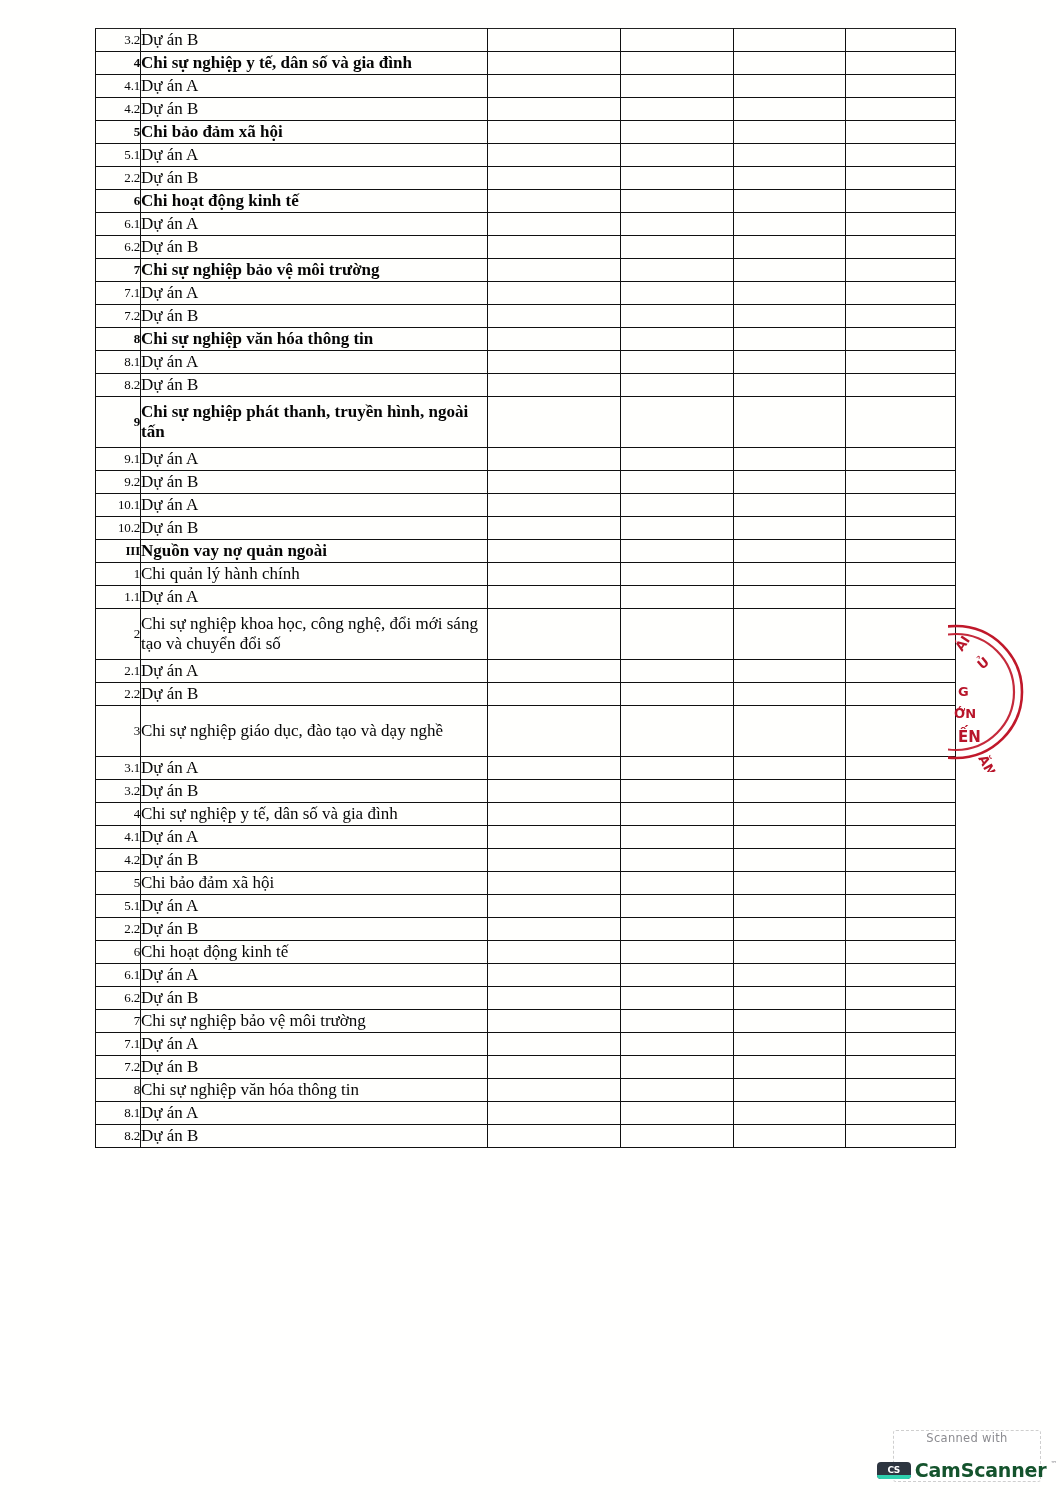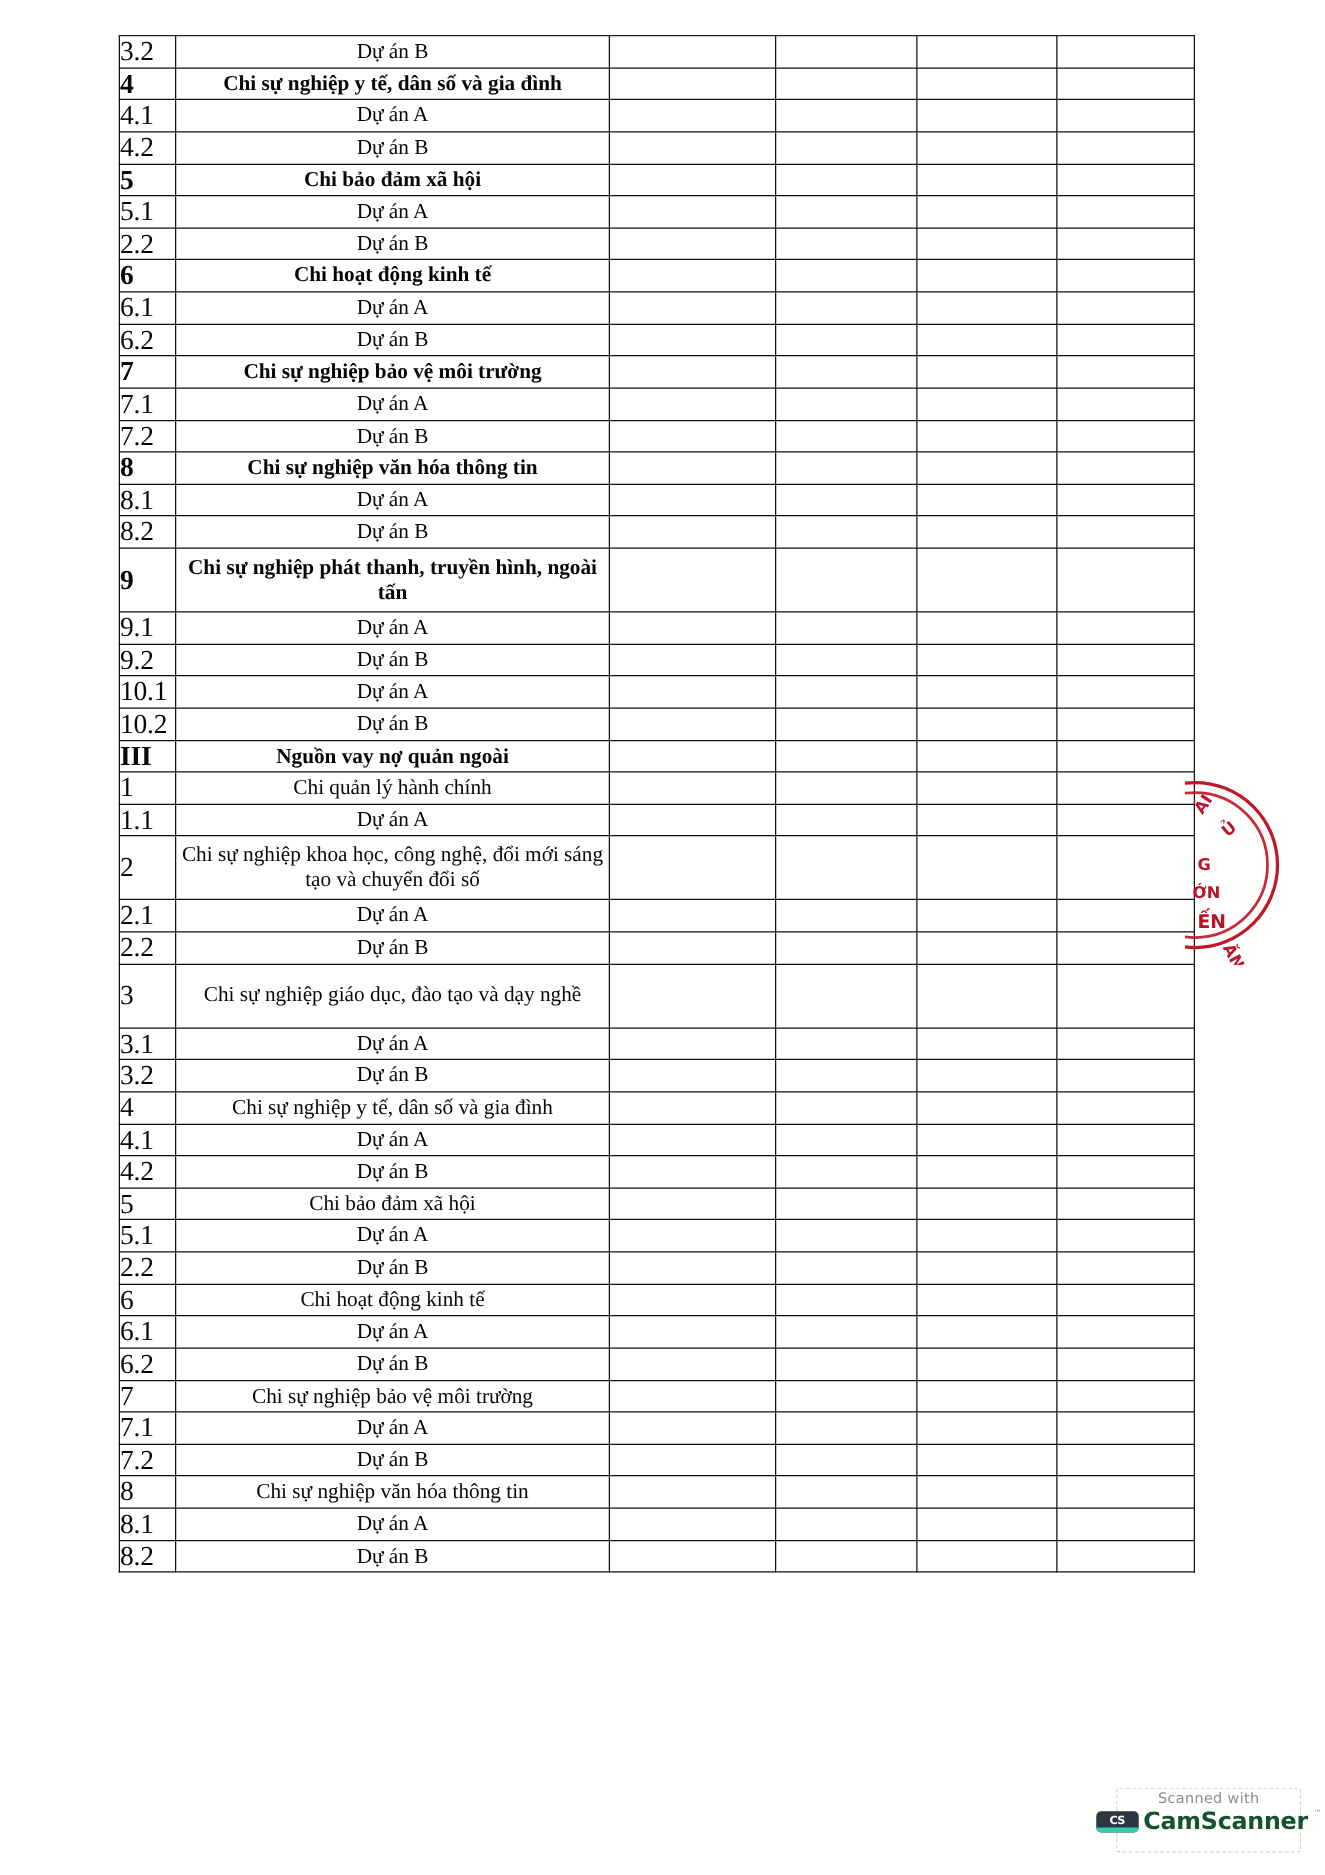--- a/index.html
+++ b/index.html
@@ -45,8 +45,8 @@
   .col-v4    { width: 110px; }
 
   .cell-no {
-    text-align: left;
-    font-size: 22px;
+    text-align: right;
+    font-size: 13px;
     line-height: 1.12;
     padding: 2px 1px;
     color: #080808;

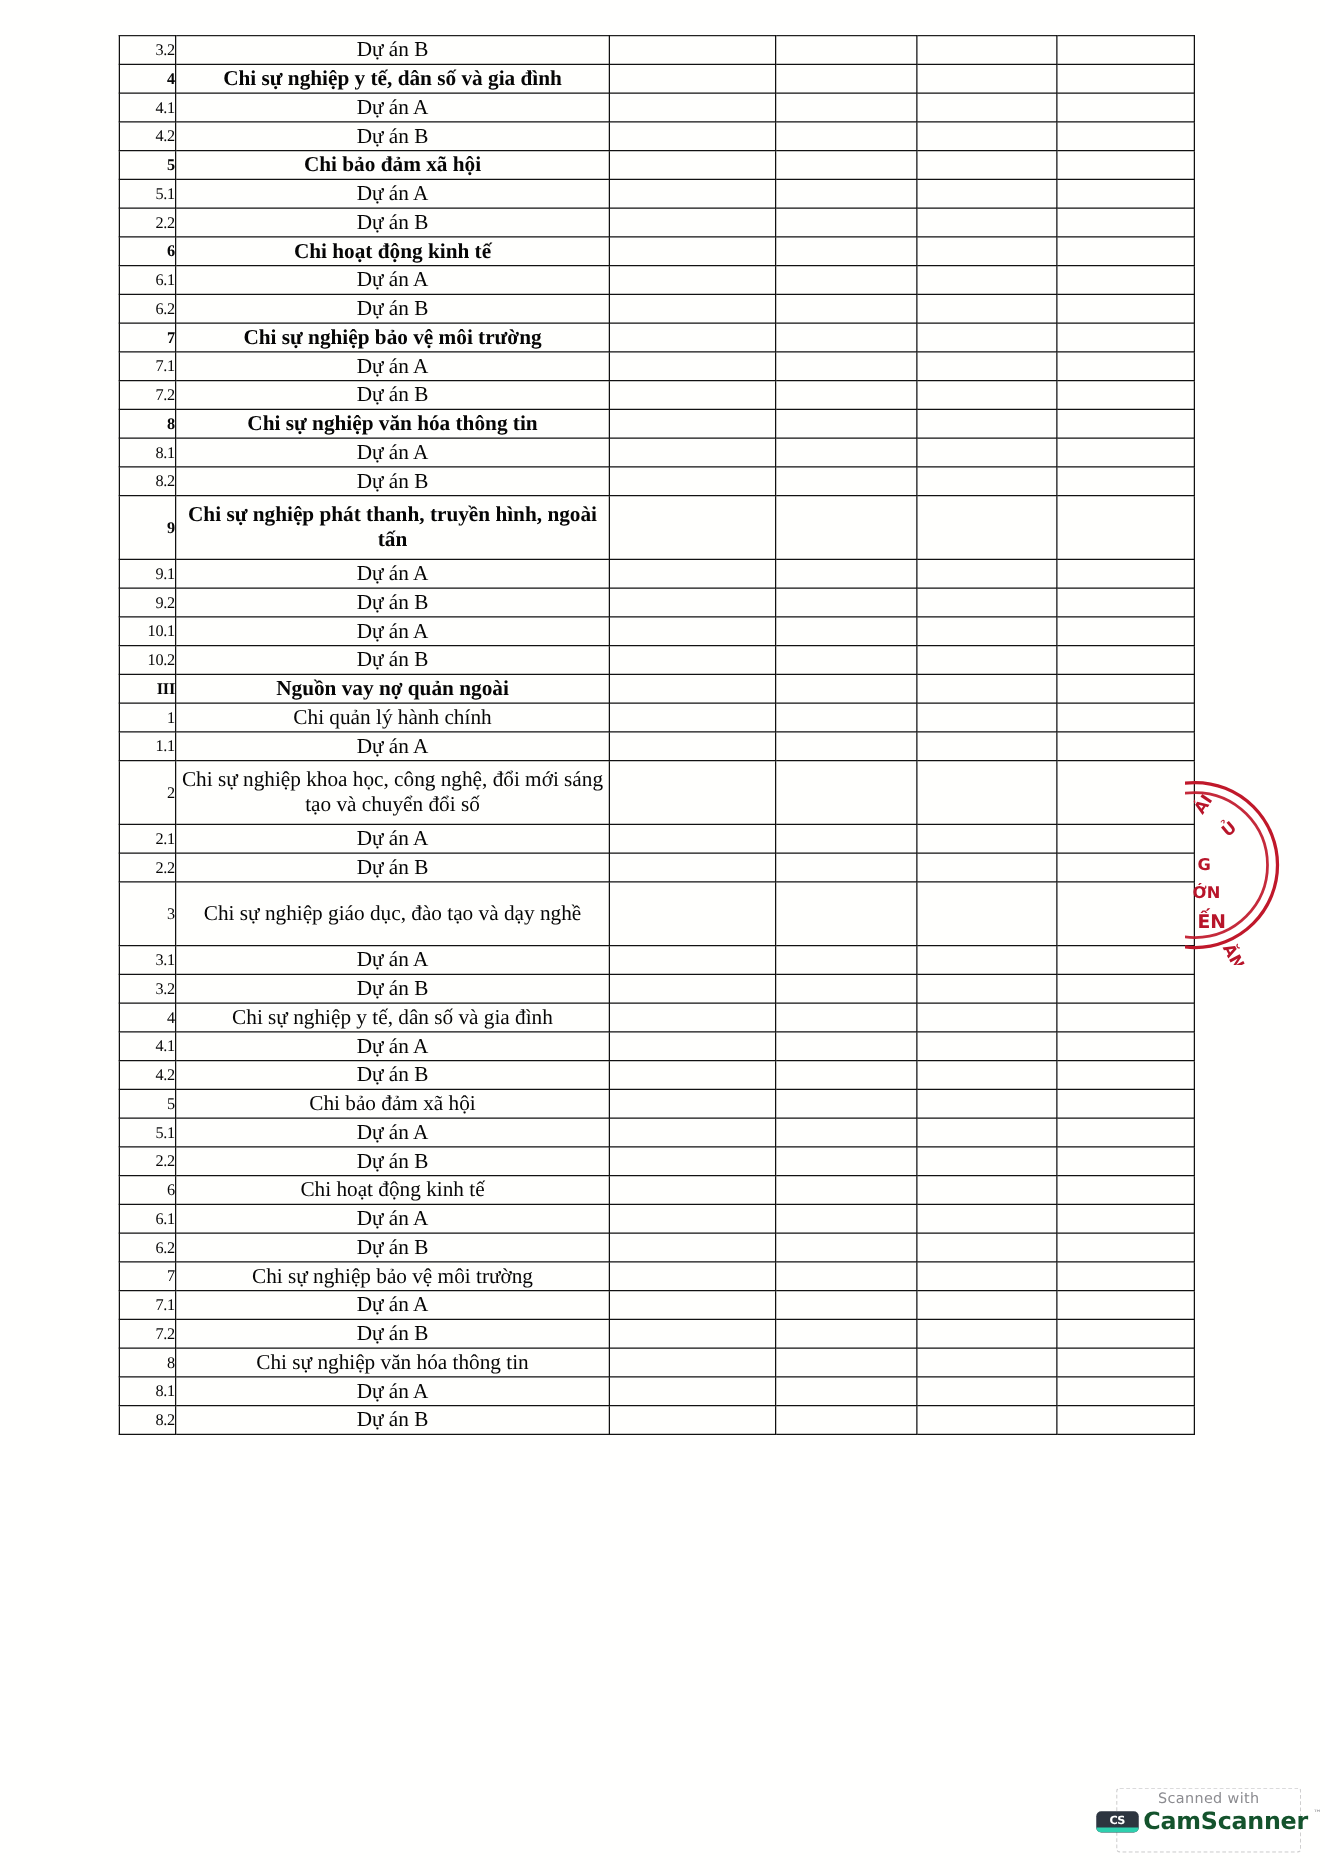--- a/index.html
+++ b/index.html
@@ -53,7 +53,7 @@
     letter-spacing: -0.2px;
   }
   .cell-name {
-    text-align: center;
+    text-align: left;
     font-size: 17px;
     line-height: 1.2;
     padding: 2px 4px 2px 6px;

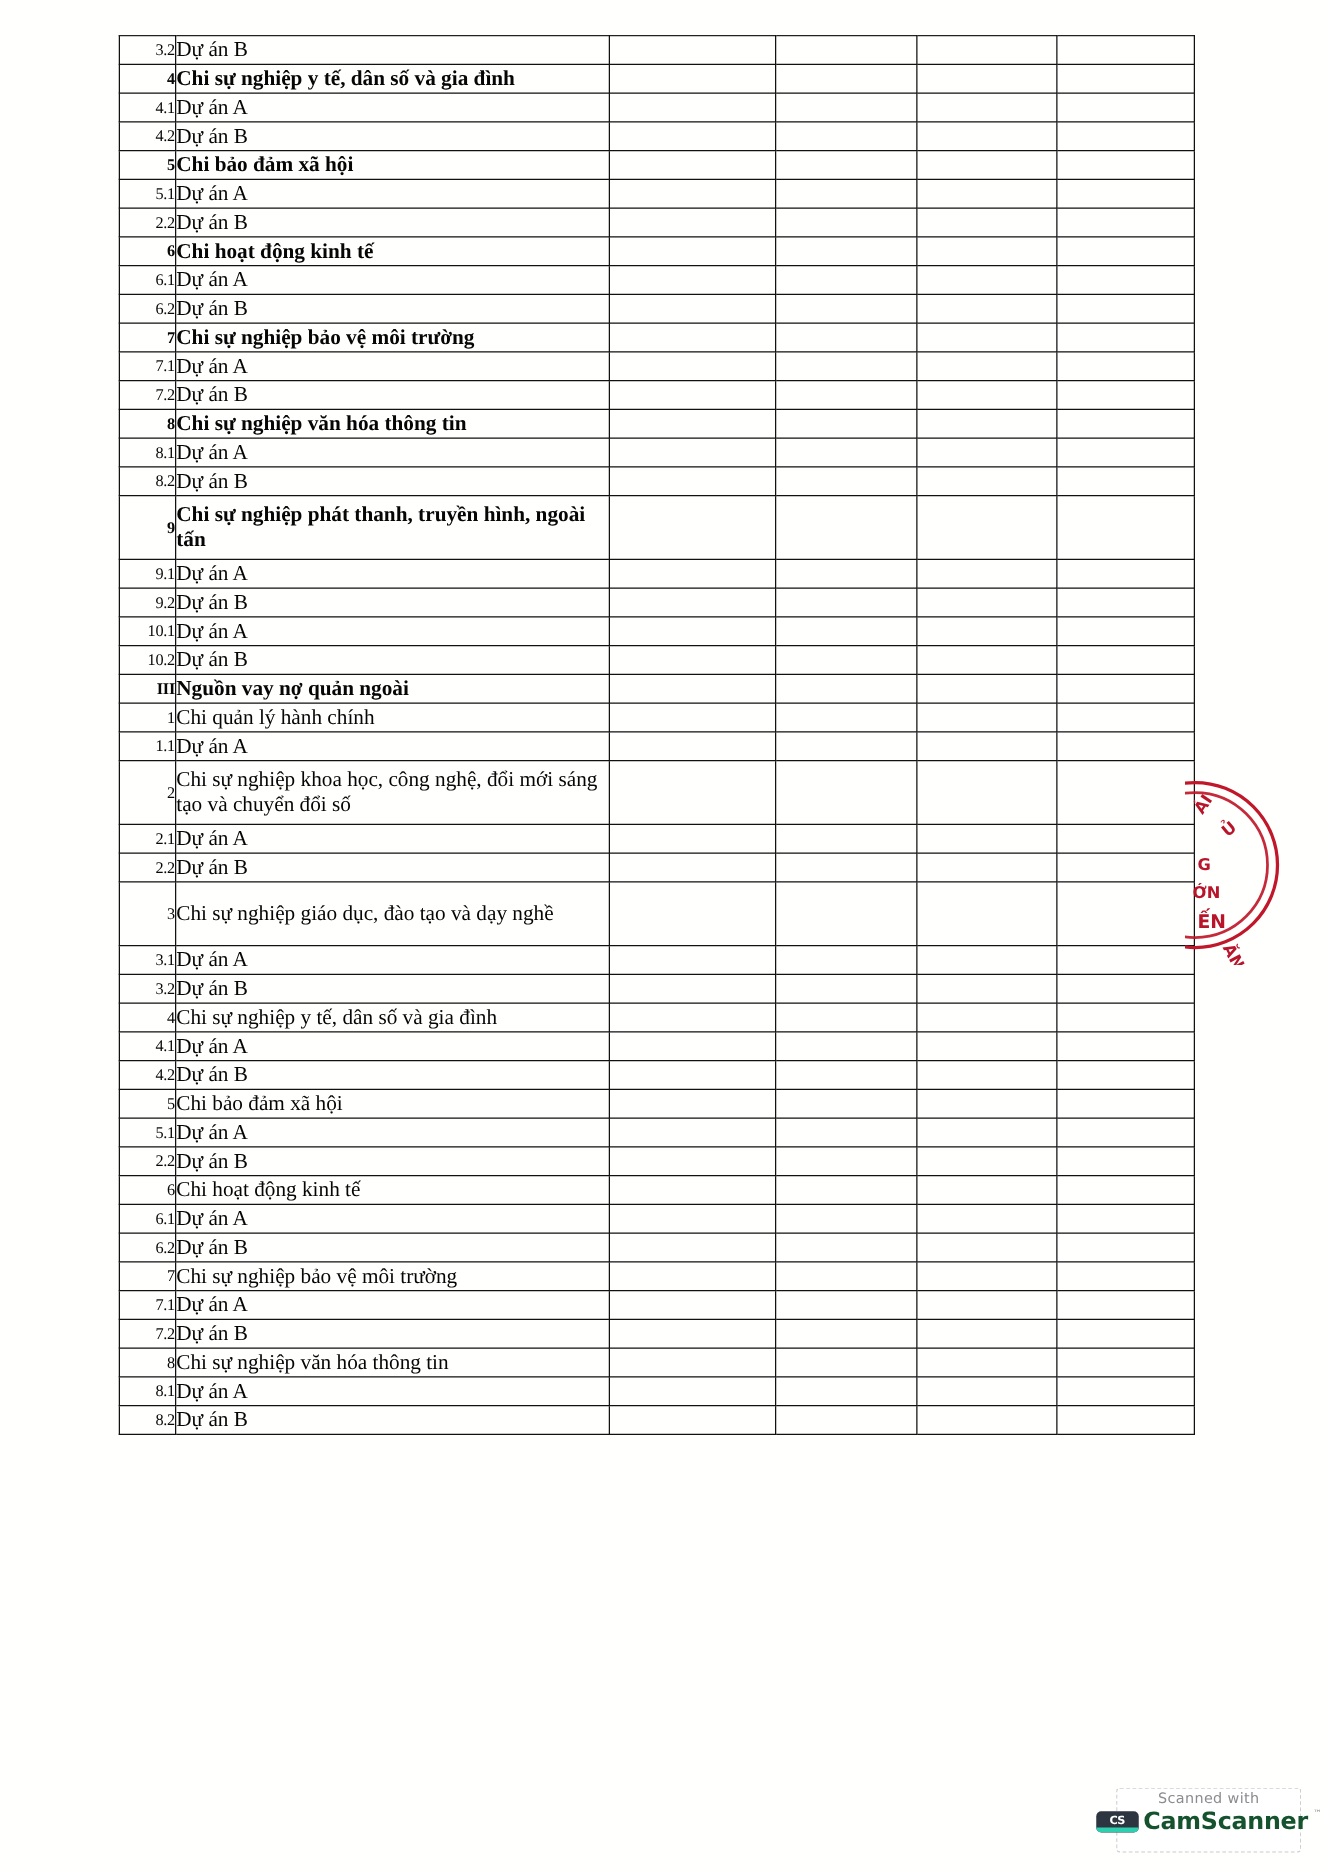--- a/index.html
+++ b/index.html
@@ -99,7 +99,7 @@
     display: flex;
     flex-direction: column;
     align-items: center;
-    justify-content: flex-start;
+    justify-content: space-between;
     gap: 1px;
     font-family: "DejaVu Sans", sans-serif;
   }

